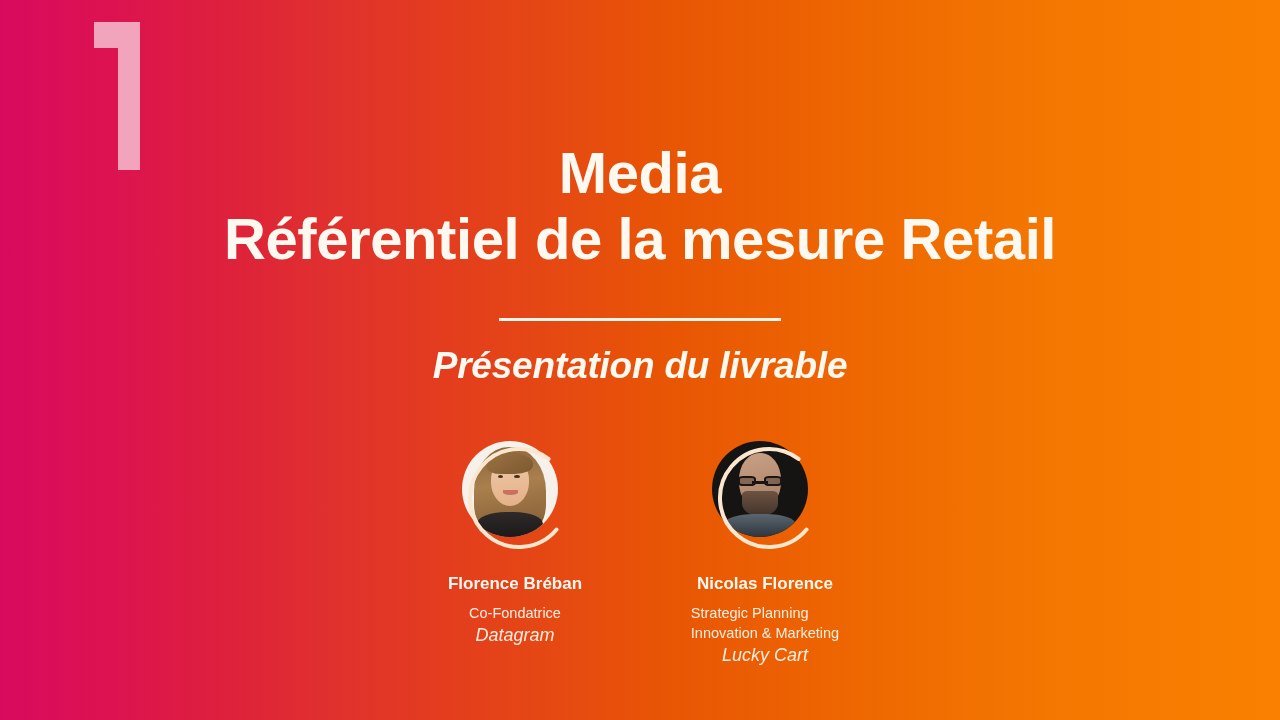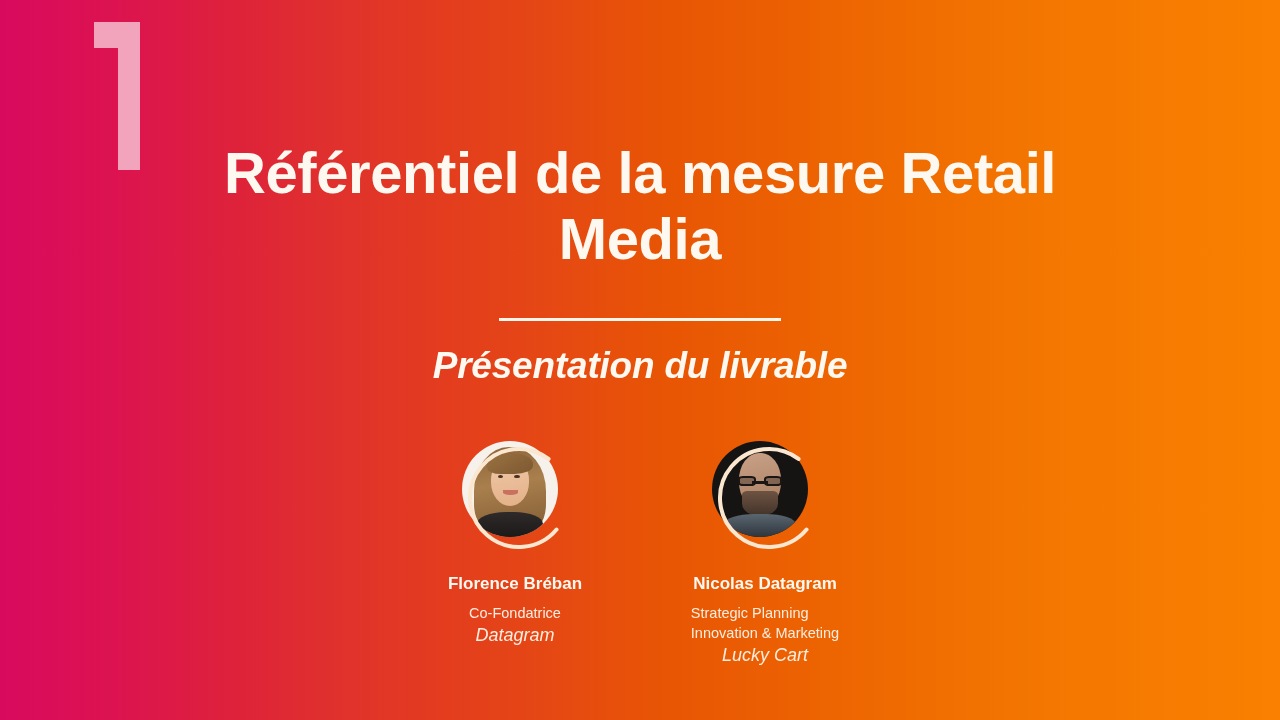--- a/index.html
+++ b/index.html
@@ -241,8 +241,8 @@
   </div>
 
   <div class="title-block">
+    <div class="main-title">Media</div>
     <div class="main-title">Référentiel de la mesure Retail</div>
-    <div class="main-title">Media</div>
   </div>
 
   <div class="divider-wrap">

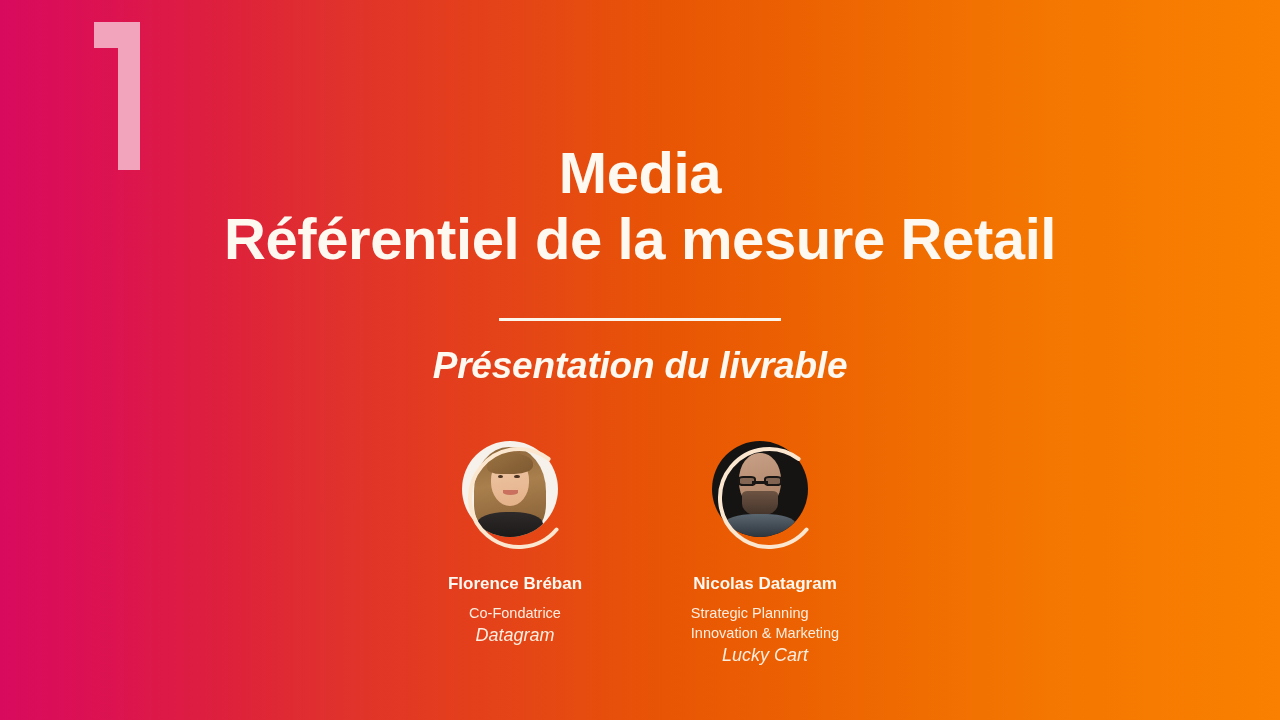--- a/index.html
+++ b/index.html
@@ -295,7 +295,7 @@
           <circle cx="52" cy="52" r="49" stroke-dasharray="228 80" transform="rotate(40 52 52)"></circle>
         </svg>
       </div>
-      <div class="speaker-name">Nicolas Datagram</div>
+      <div class="speaker-name">Nicolas Florence</div>
       <div class="speaker-role">Strategic Planning<br>Innovation &amp; Marketing</div>
       <div class="speaker-company">Lucky Cart</div>
     </div>

